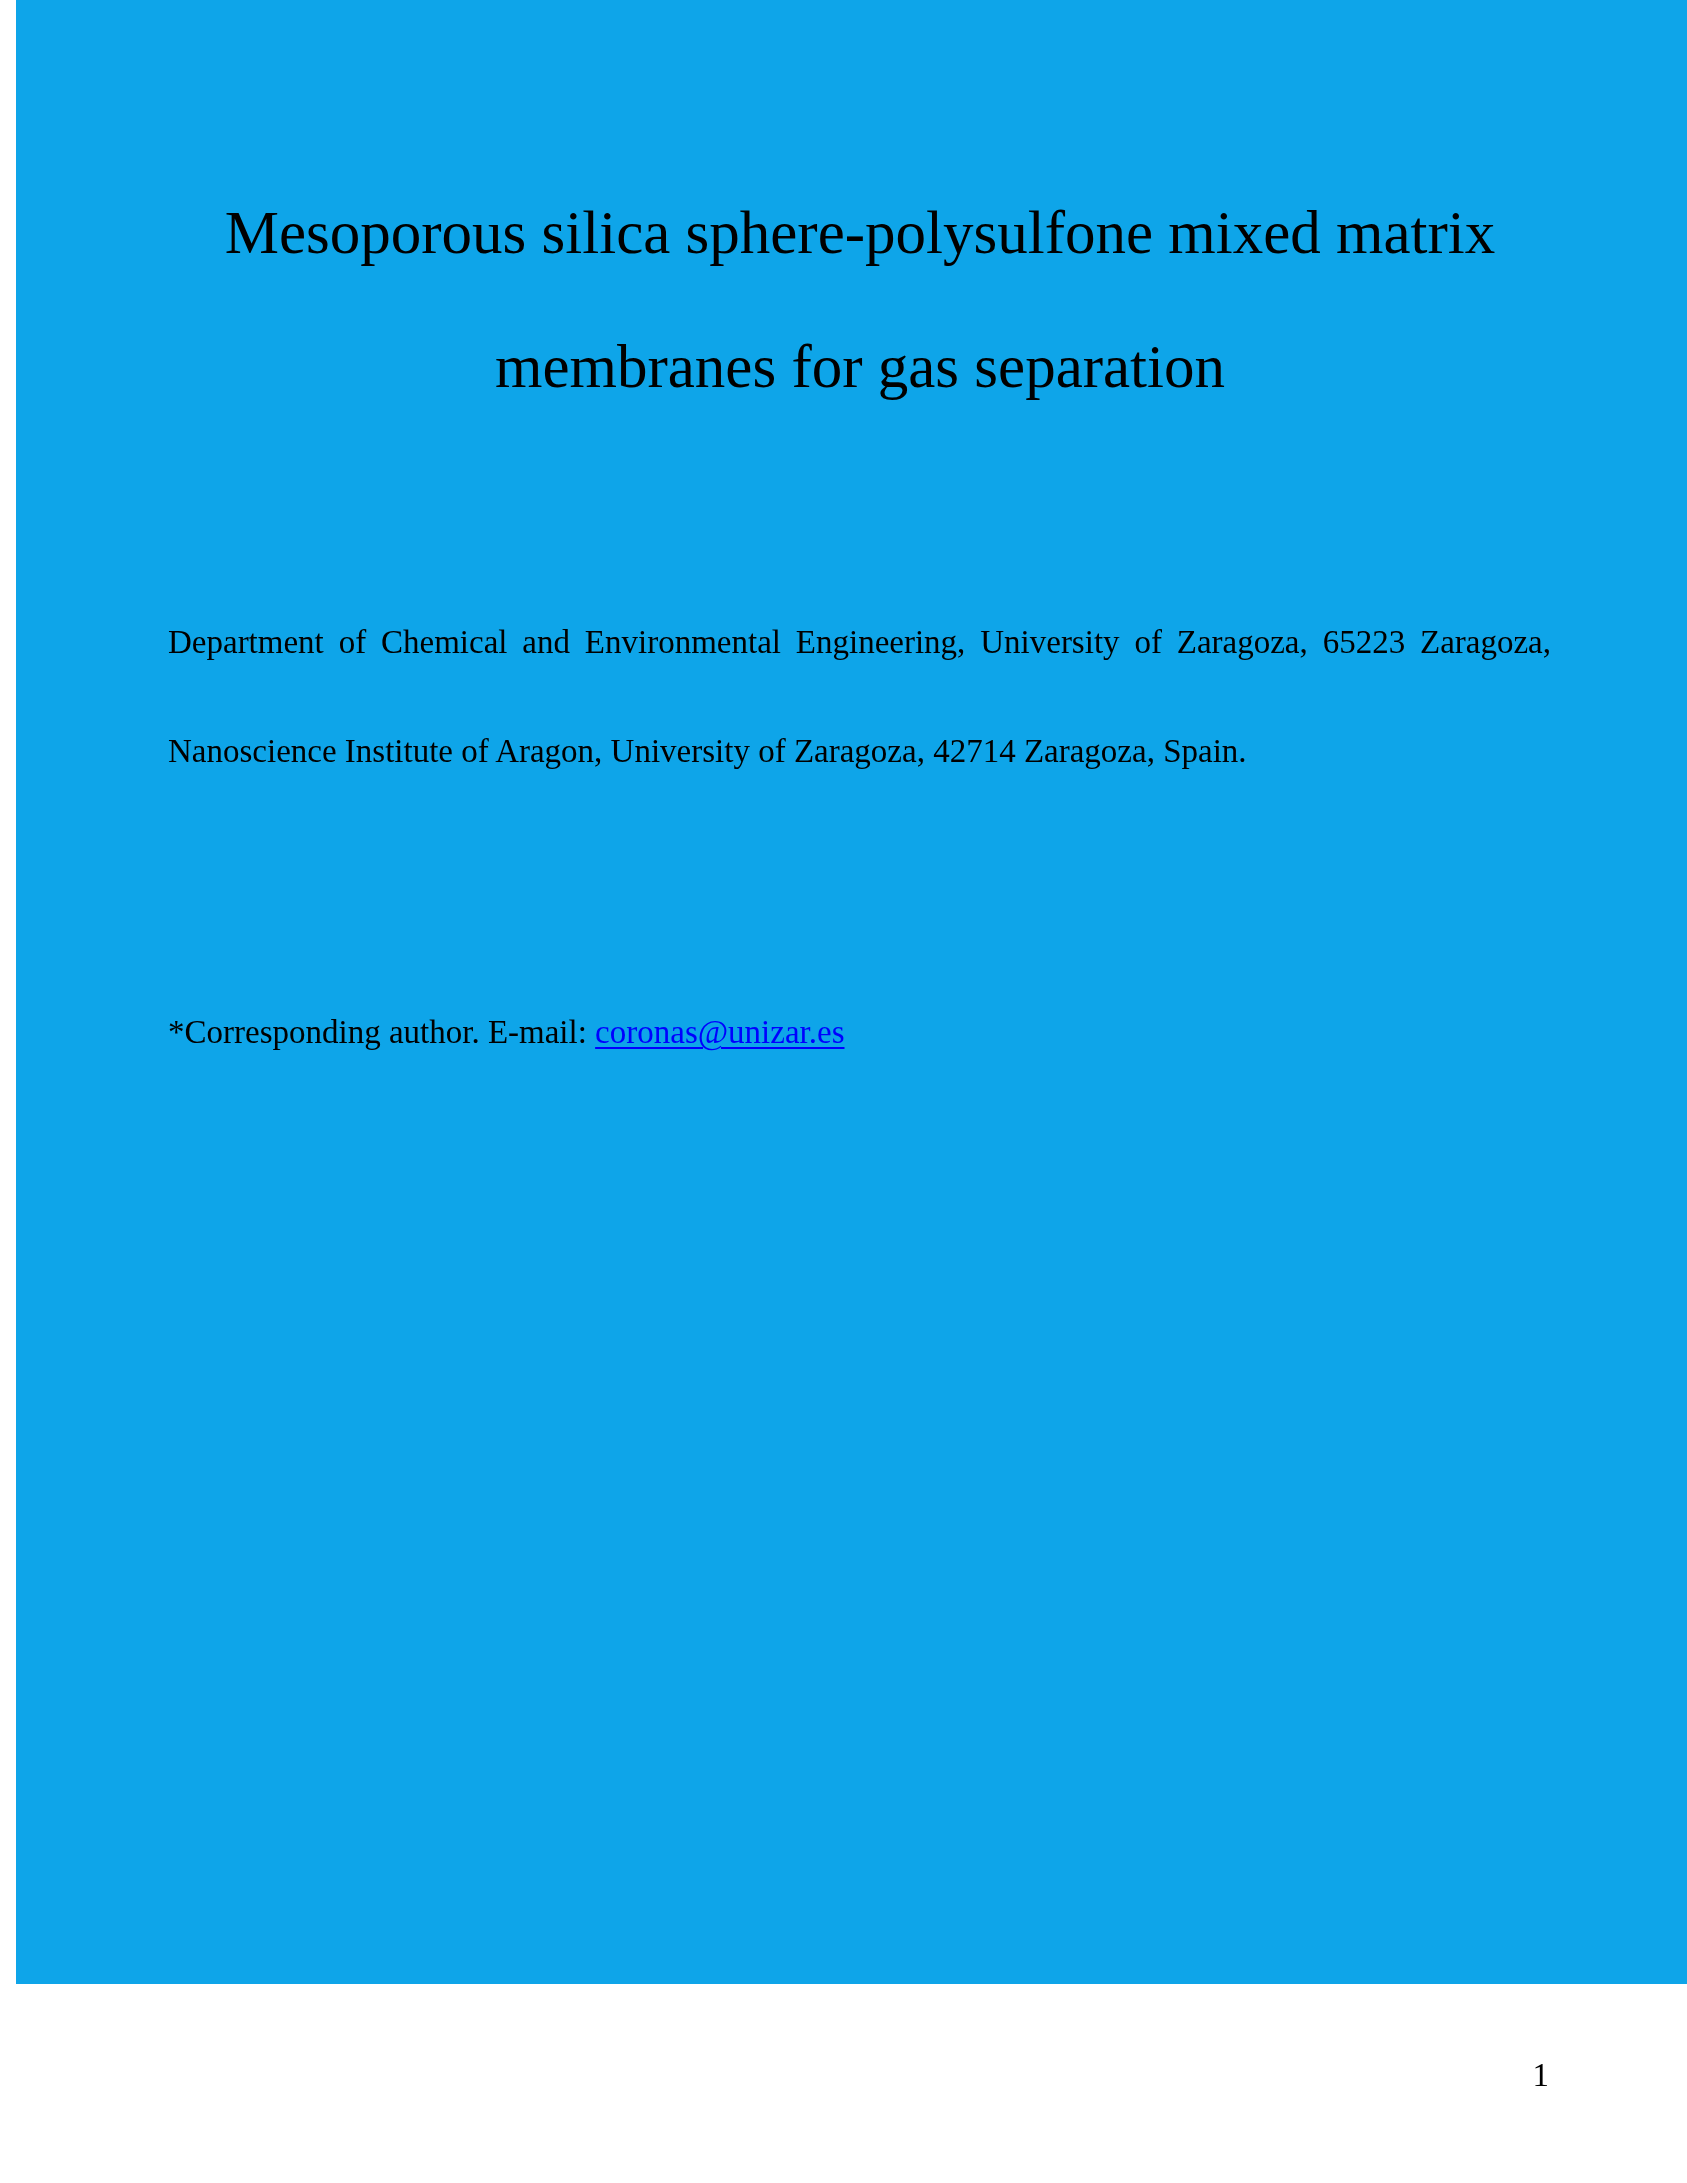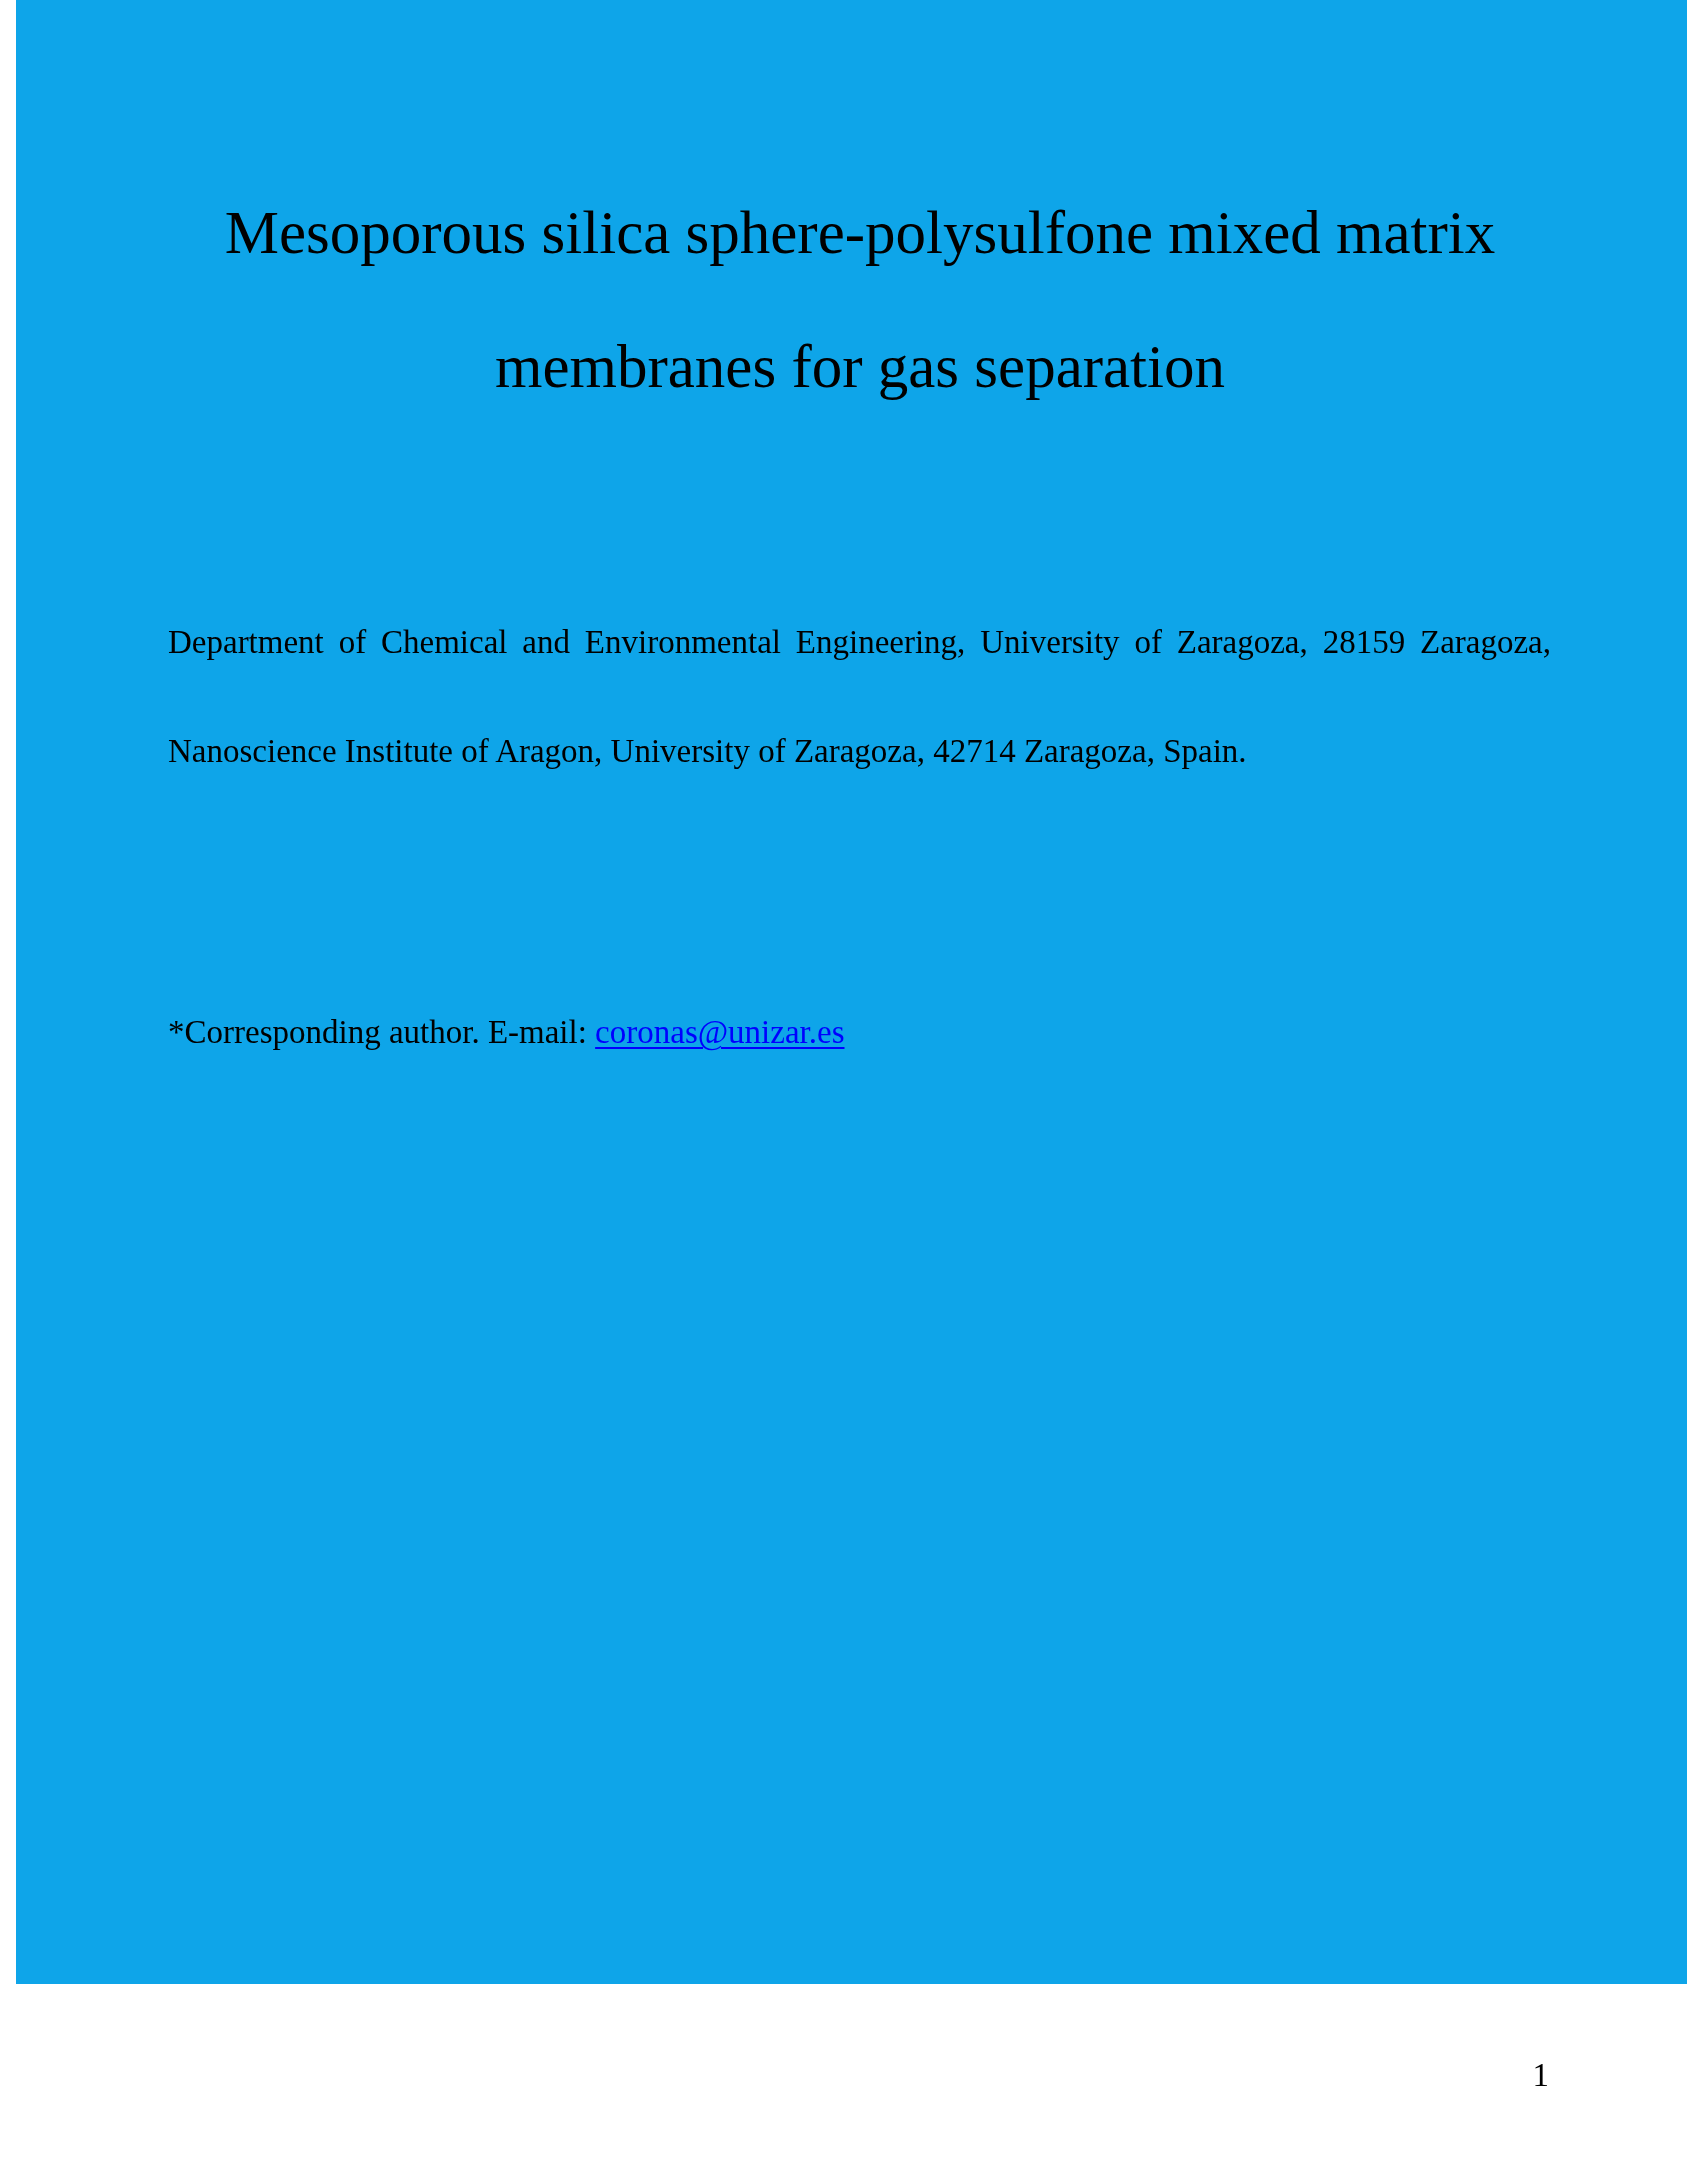--- a/index.html
+++ b/index.html
@@ -100,7 +100,7 @@
   <div id="title-line-2" class="title-line">membranes for gas separation</div>
 
 
-  <div id="affil-line-1" class="body-line justified">Department of Chemical and Environmental Engineering, University of Zaragoza, 28159 Zaragoza,</div>
+  <div id="affil-line-1" class="body-line justified">Department of Chemical and Environmental Engineering, University of Zaragoza, 65223 Zaragoza,</div>
   <div id="affil-line-3" class="body-line">Nanoscience Institute of Aragon, University of Zaragoza, 42714 Zaragoza, Spain.</div>
 
   <div id="corresponding-line" class="body-line"><span>*Corresponding author. E-mail: </span><a class="email-link">coronas@unizar.es</a></div>

